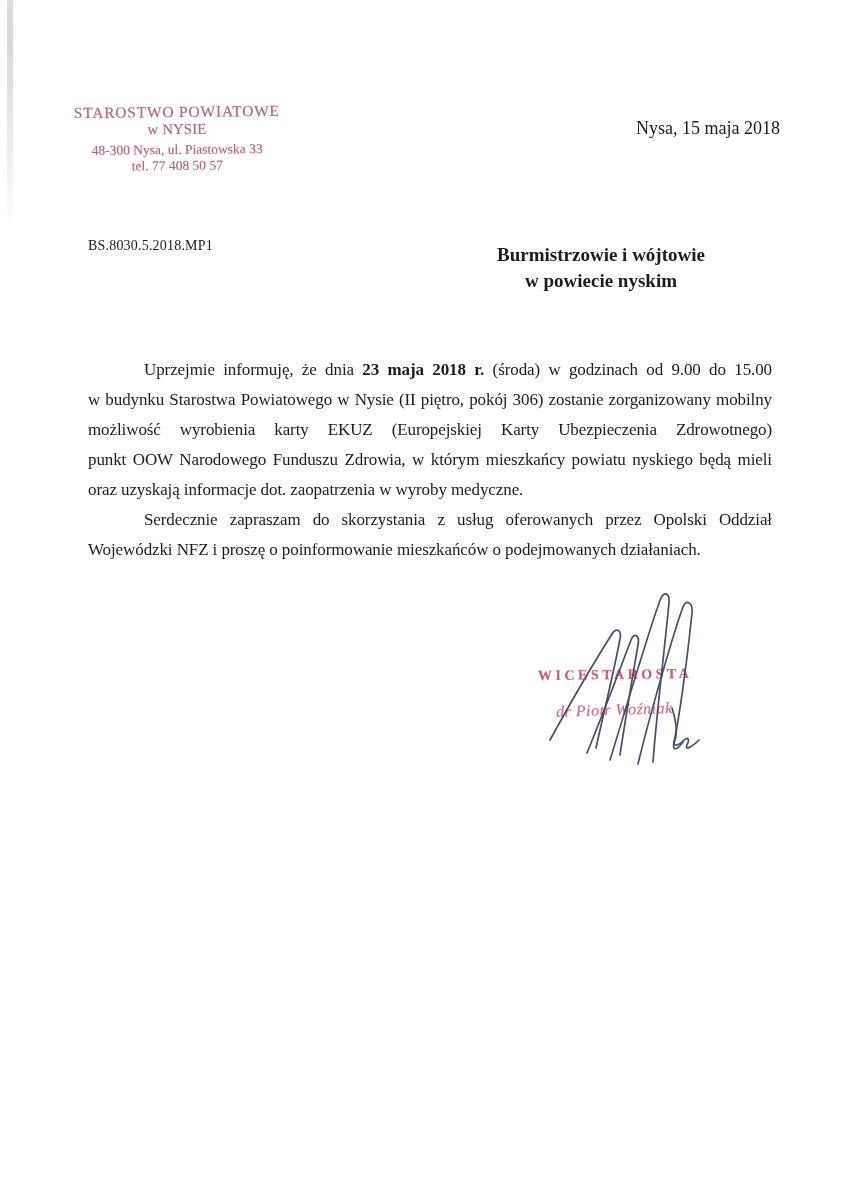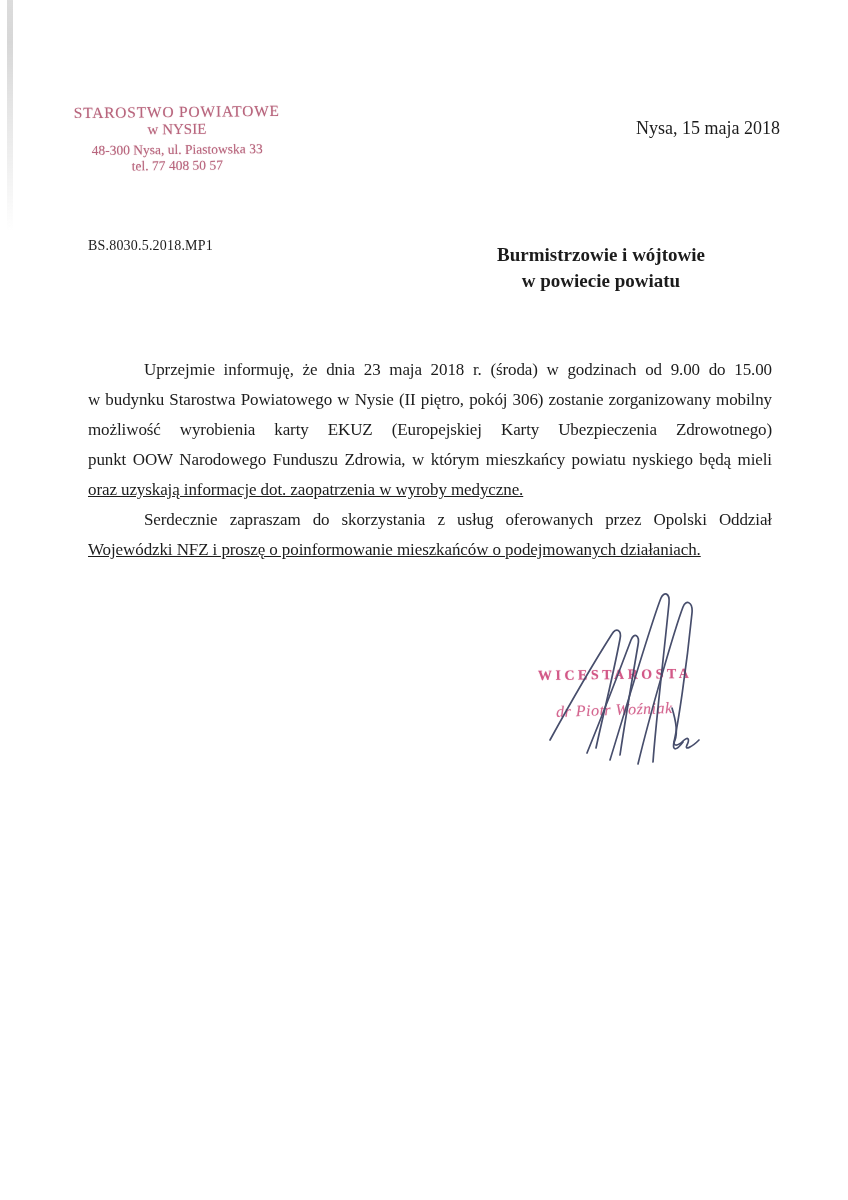--- a/index.html
+++ b/index.html
@@ -84,7 +84,7 @@
 
   <div class="addressee">
     <div>Burmistrzowie i wójtowie</div>
-    <div>w powiecie powiatu</div>
+    <div>w powiecie nyskim</div>
   </div>
 
   <div class="letter-body">

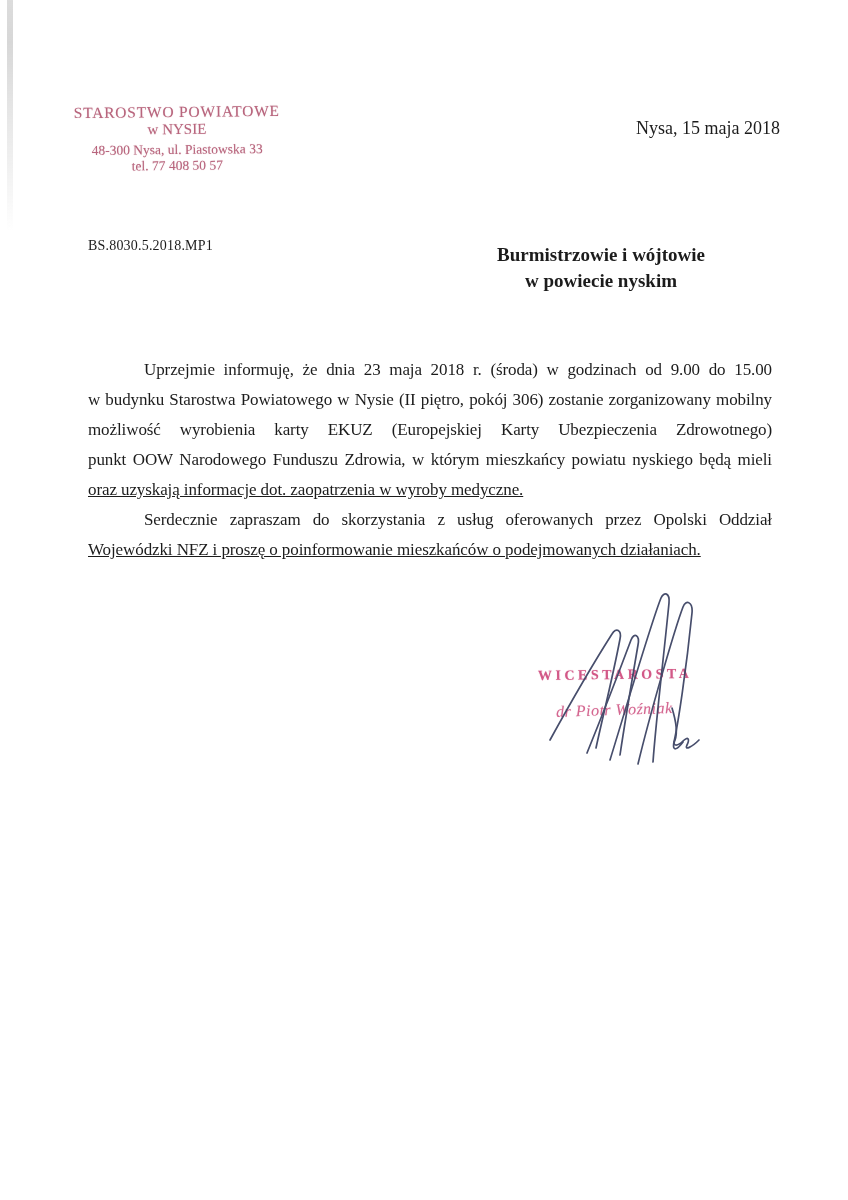--- a/index.html
+++ b/index.html
@@ -46,7 +46,7 @@
   .ln.just{text-align:justify;text-align-last:justify;}
   .ln.left{text-align:center;text-align-last:left;text-decoration:underline;}
   .ln.ind{padding-left:56px;}
-  .ln .b{font-weight:normal;}
+  .ln .b{font-weight:bold;}
   
   .vice-title{
     position:absolute;left:538px;top:667px;

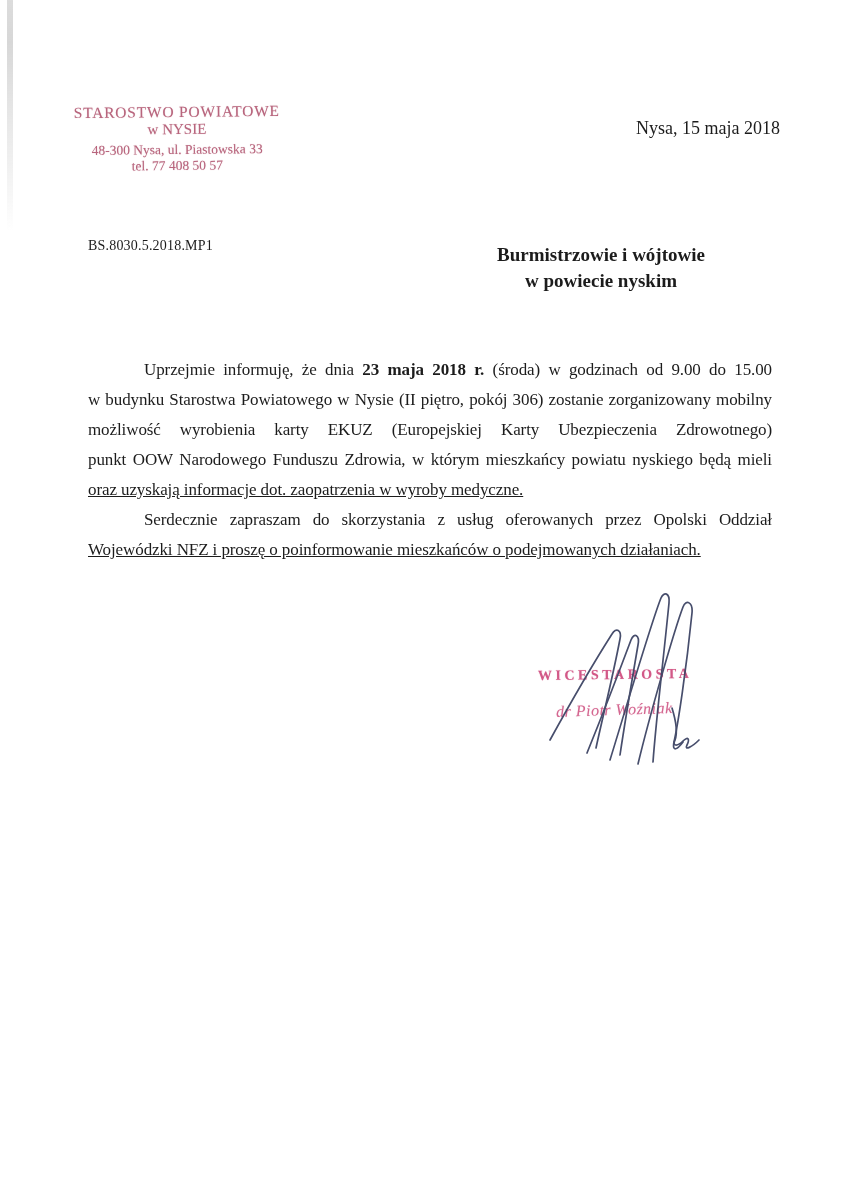--- a/index.html
+++ b/index.html
@@ -44,7 +44,7 @@
   .letter-body{position:absolute;left:88px;top:355px;width:684px;font-size:17px;letter-spacing:-0.1px;}
   .ln{line-height:30px;white-space:normal;}
   .ln.just{text-align:justify;text-align-last:justify;}
-  .ln.left{text-align:center;text-align-last:left;text-decoration:underline;}
+  .ln.left{text-align:center;text-align-last:left;}
   .ln.ind{padding-left:56px;}
   .ln .b{font-weight:bold;}
   

